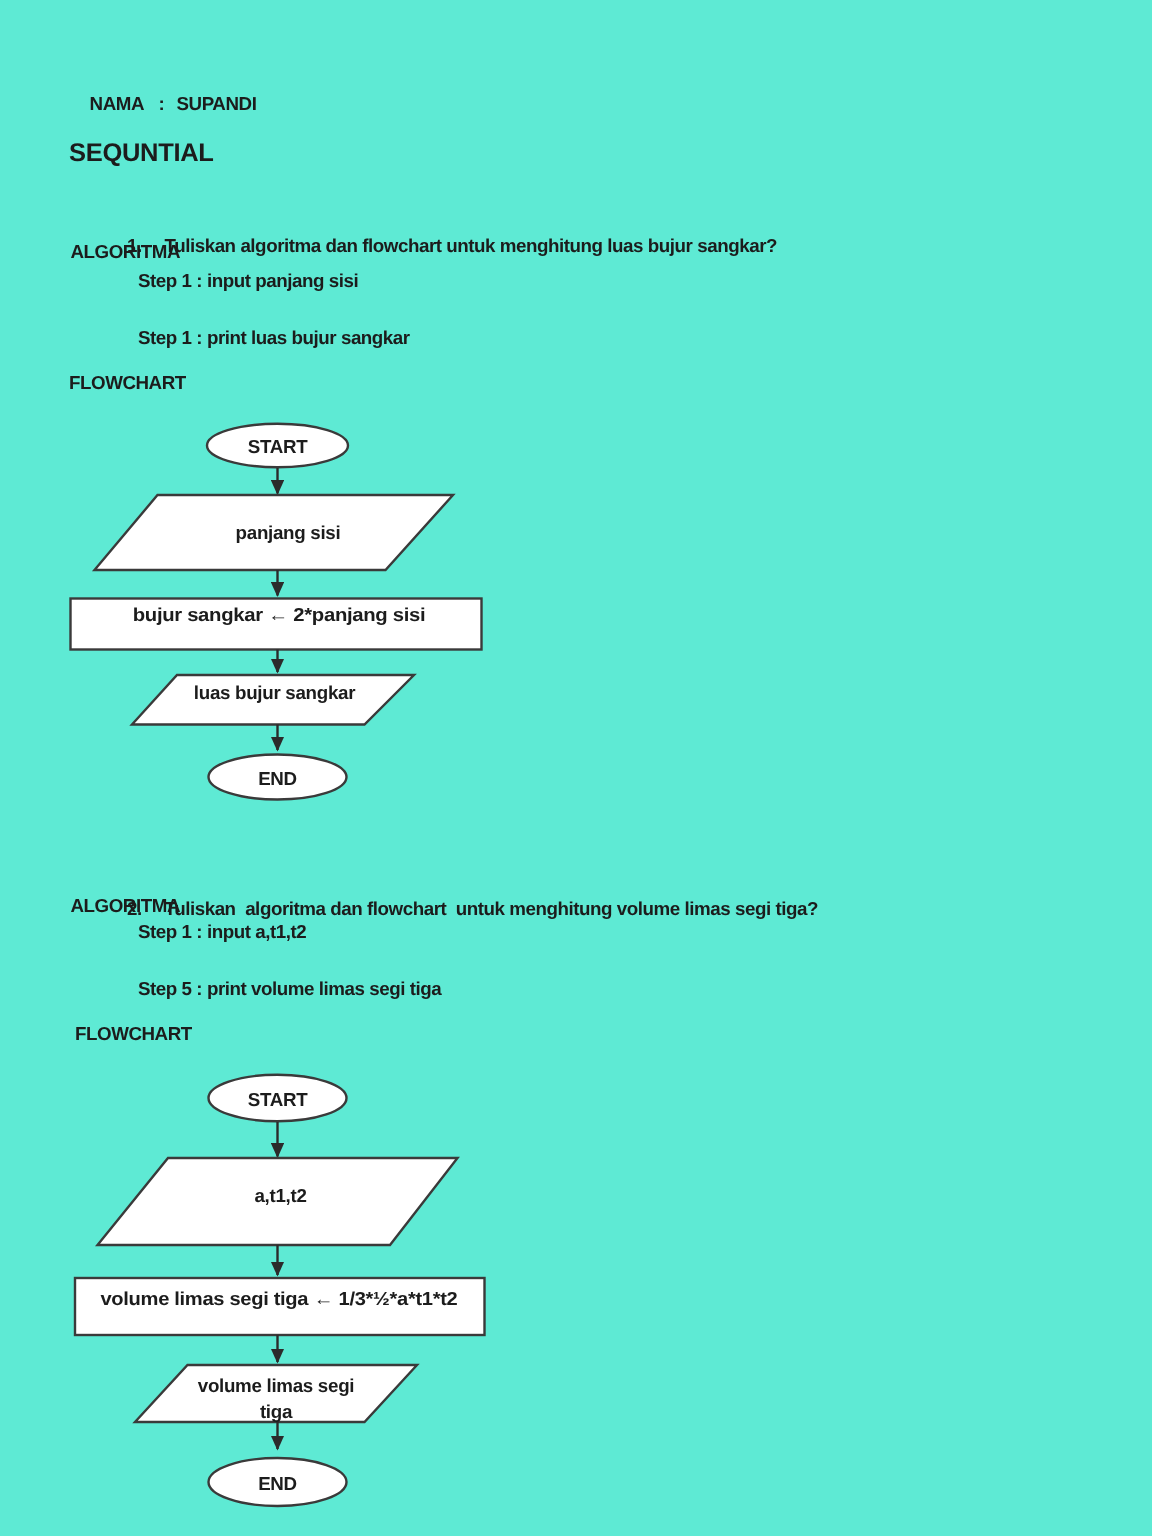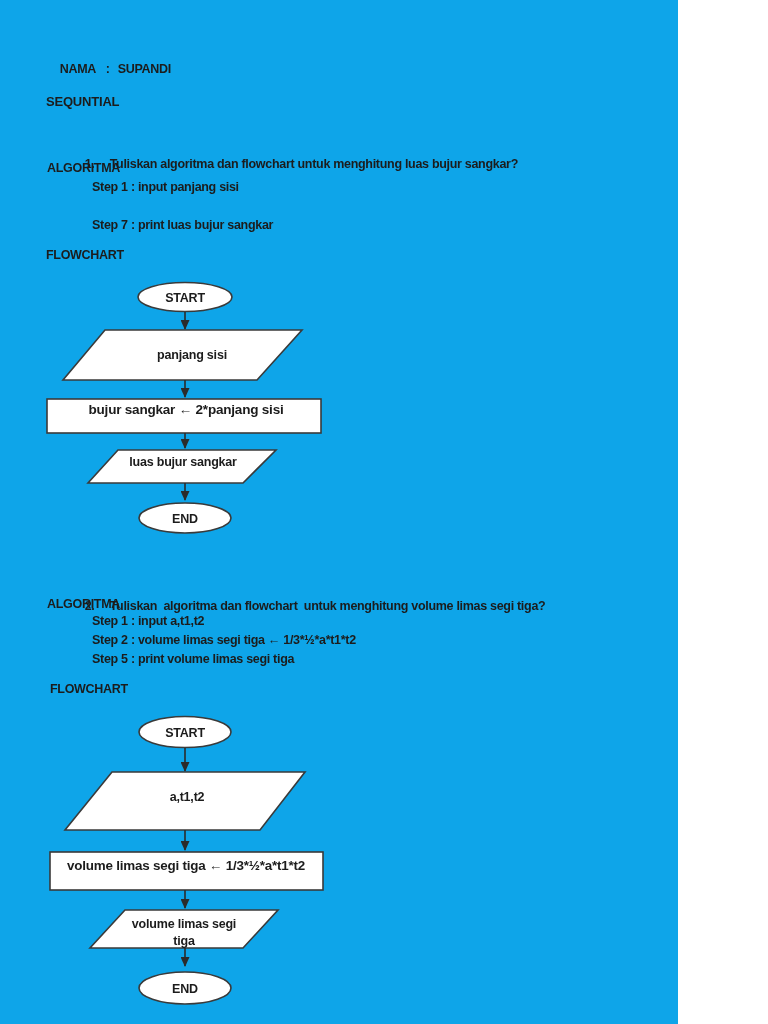--- a/index.html
+++ b/index.html
@@ -4,7 +4,7 @@
 <style>
   html,body{margin:0;padding:0;background:#ffffff;}
   .page{
-    position:relative;width:678px;height:1024px;background:#0ea5e9;overflow:hidden;
+    position:relative;width:768px;height:1024px;background:#5eead4;overflow:hidden;
     font-family:"Liberation Sans",sans-serif;font-weight:700;color:#1c1c1c;text-decoration:underline;
   }
   .line{position:absolute;font-size:12.5px;line-height:15px;letter-spacing:-0.3px;white-space:pre;}

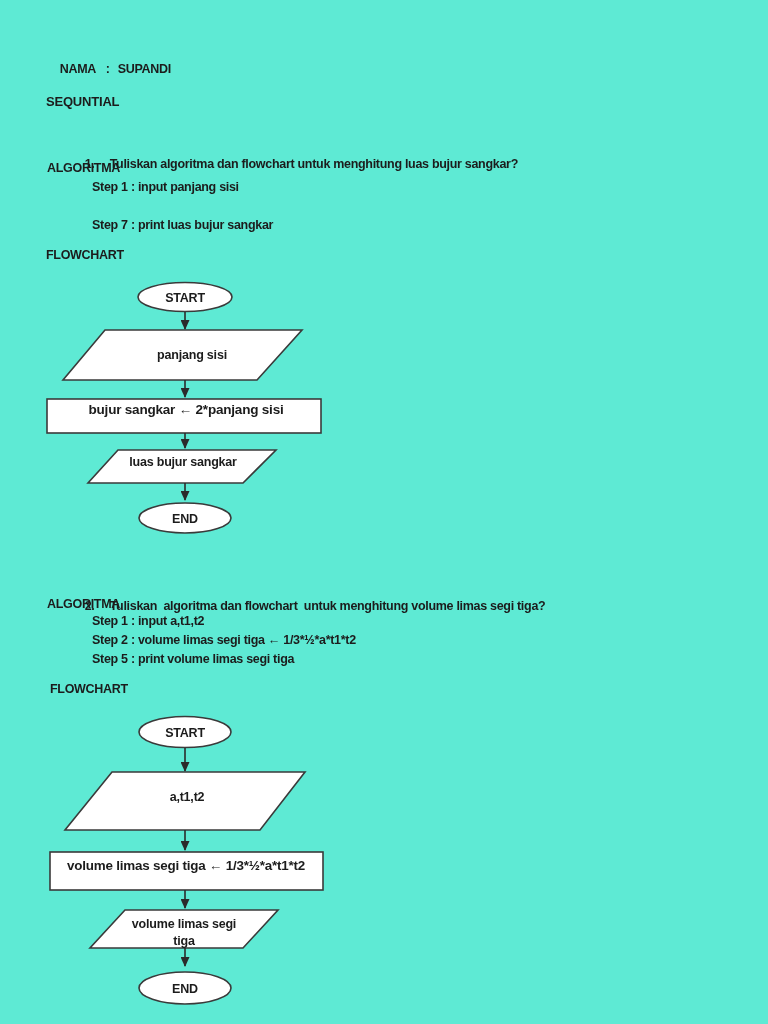--- a/index.html
+++ b/index.html
@@ -10,7 +10,7 @@
   .line{position:absolute;font-size:12.5px;line-height:15px;letter-spacing:-0.3px;white-space:pre;}
   .hdr-row .lbl{display:inline-block;width:46px;}
   .hdr-row .col{display:inline-block;width:12px;}
-  .title{font-size:13px;line-height:22px;letter-spacing:-0.2px;}
+  .title{font-size:17px;line-height:22px;letter-spacing:-0.2px;}
   .qnum{display:inline-block;width:25px;}
   .fc{position:absolute;}
   .fc .shape{fill:#ffffff;stroke:#3a3a3a;stroke-width:1.6;}

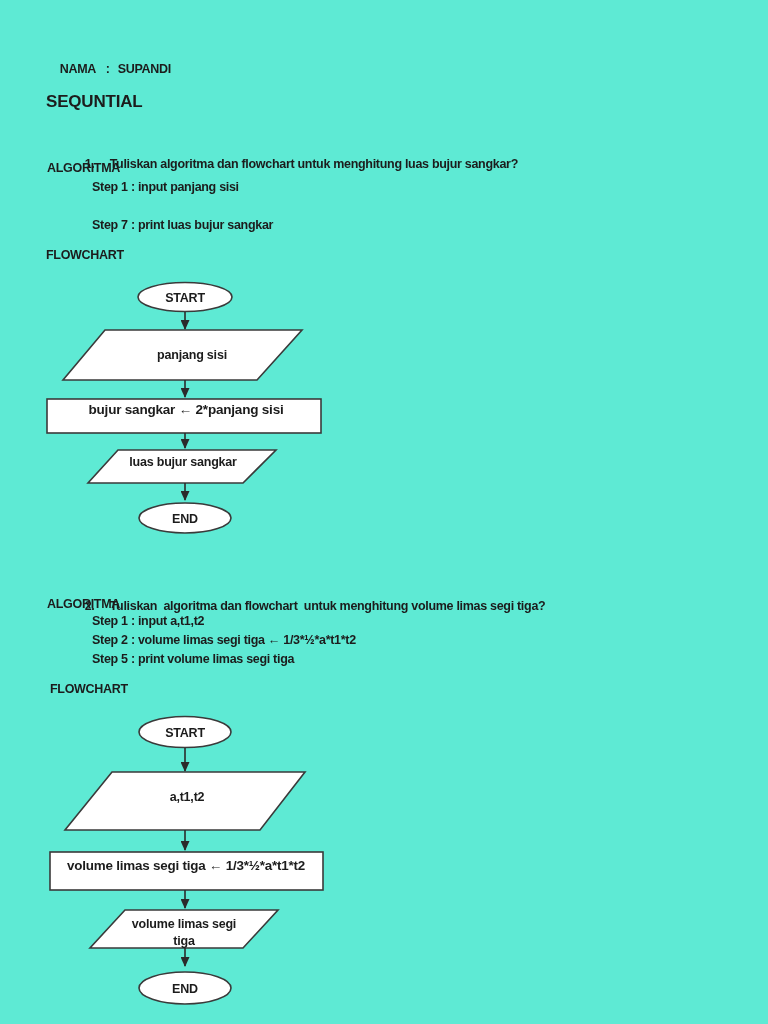--- a/index.html
+++ b/index.html
@@ -36,7 +36,7 @@
   </div>
   <div class="line" style="left:47px;top:161px">ALGORITMA</div>
   <div class="line" style="left:92px;top:180px">Step 1 : input panjang sisi</div>
-  <div class="line" style="left:92px;top:218px">Step 7 : print luas bujur sangkar</div>
+  <div class="line" style="left:92px;top:218px">Step 1 : print luas bujur sangkar</div>
   <div class="line" style="left:46px;top:248px">FLOWCHART</div>
 
   <svg class="fc" style="left:40px;top:270px" width="330" height="270" viewBox="0 0 330 270">

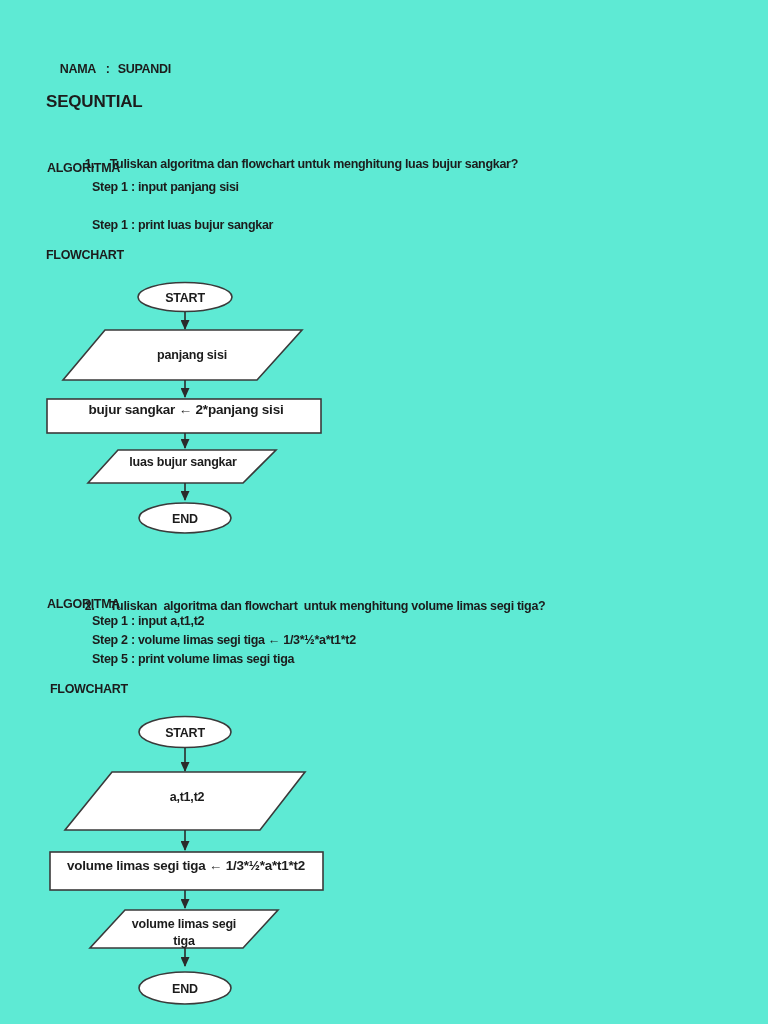--- a/index.html
+++ b/index.html
@@ -75,7 +75,6 @@
   </div>
   <div class="line" style="left:47px;top:597px">ALGORITMA</div>
   <div class="line" style="left:92px;top:614px">Step 1 : input a,t1,t2</div>
-  <div class="line" style="left:92px;top:633px">Step 2 : volume limas segi tiga ← 1/3*½*a*t1*t2</div>
   <div class="line" style="left:92px;top:652px">Step 5 : print volume limas segi tiga</div>
   <div class="line" style="left:50px;top:682px">FLOWCHART</div>
 

